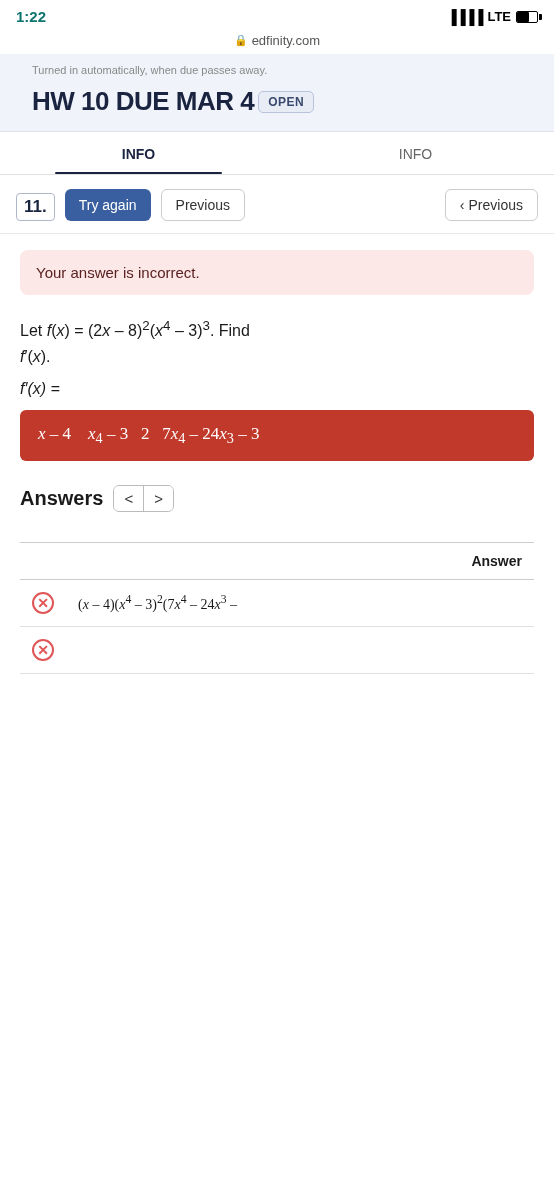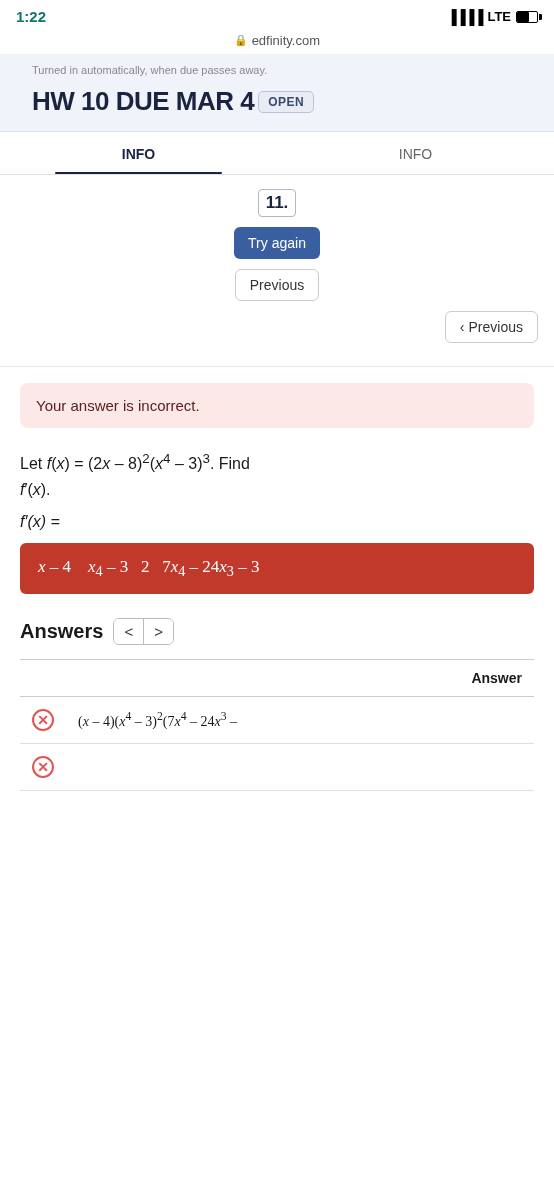--- a/index.html
+++ b/index.html
@@ -144,11 +144,10 @@
     
     .question-row {
       display: flex;
-      align-items: center;
-      padding: 14px 16px 23px;
+      align-items: flex-end;
+      padding: 14px 16px 12px;
       gap: 10px;
       border-bottom: 1px solid #e8e8e8;
-      flex-direction: column;
     }
     .question-number {
       font-size: 17px;

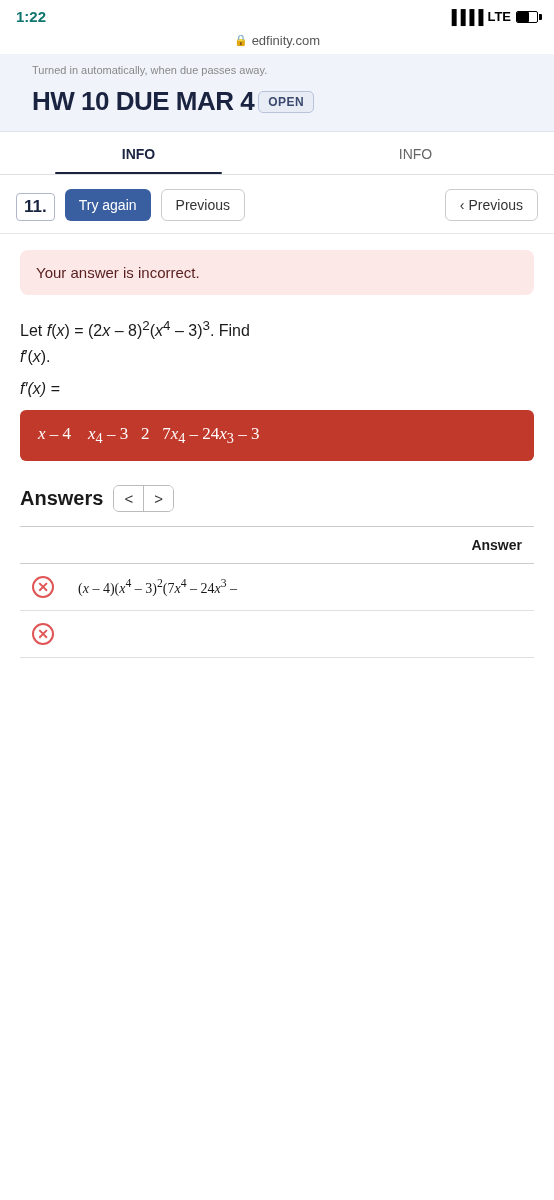--- a/index.html
+++ b/index.html
@@ -247,7 +247,7 @@
       display: flex;
       align-items: center;
       gap: 10px;
-      margin-bottom: 14px;
+      margin-bottom: 30px;
     }
     .answers-title {
       font-size: 20px;

